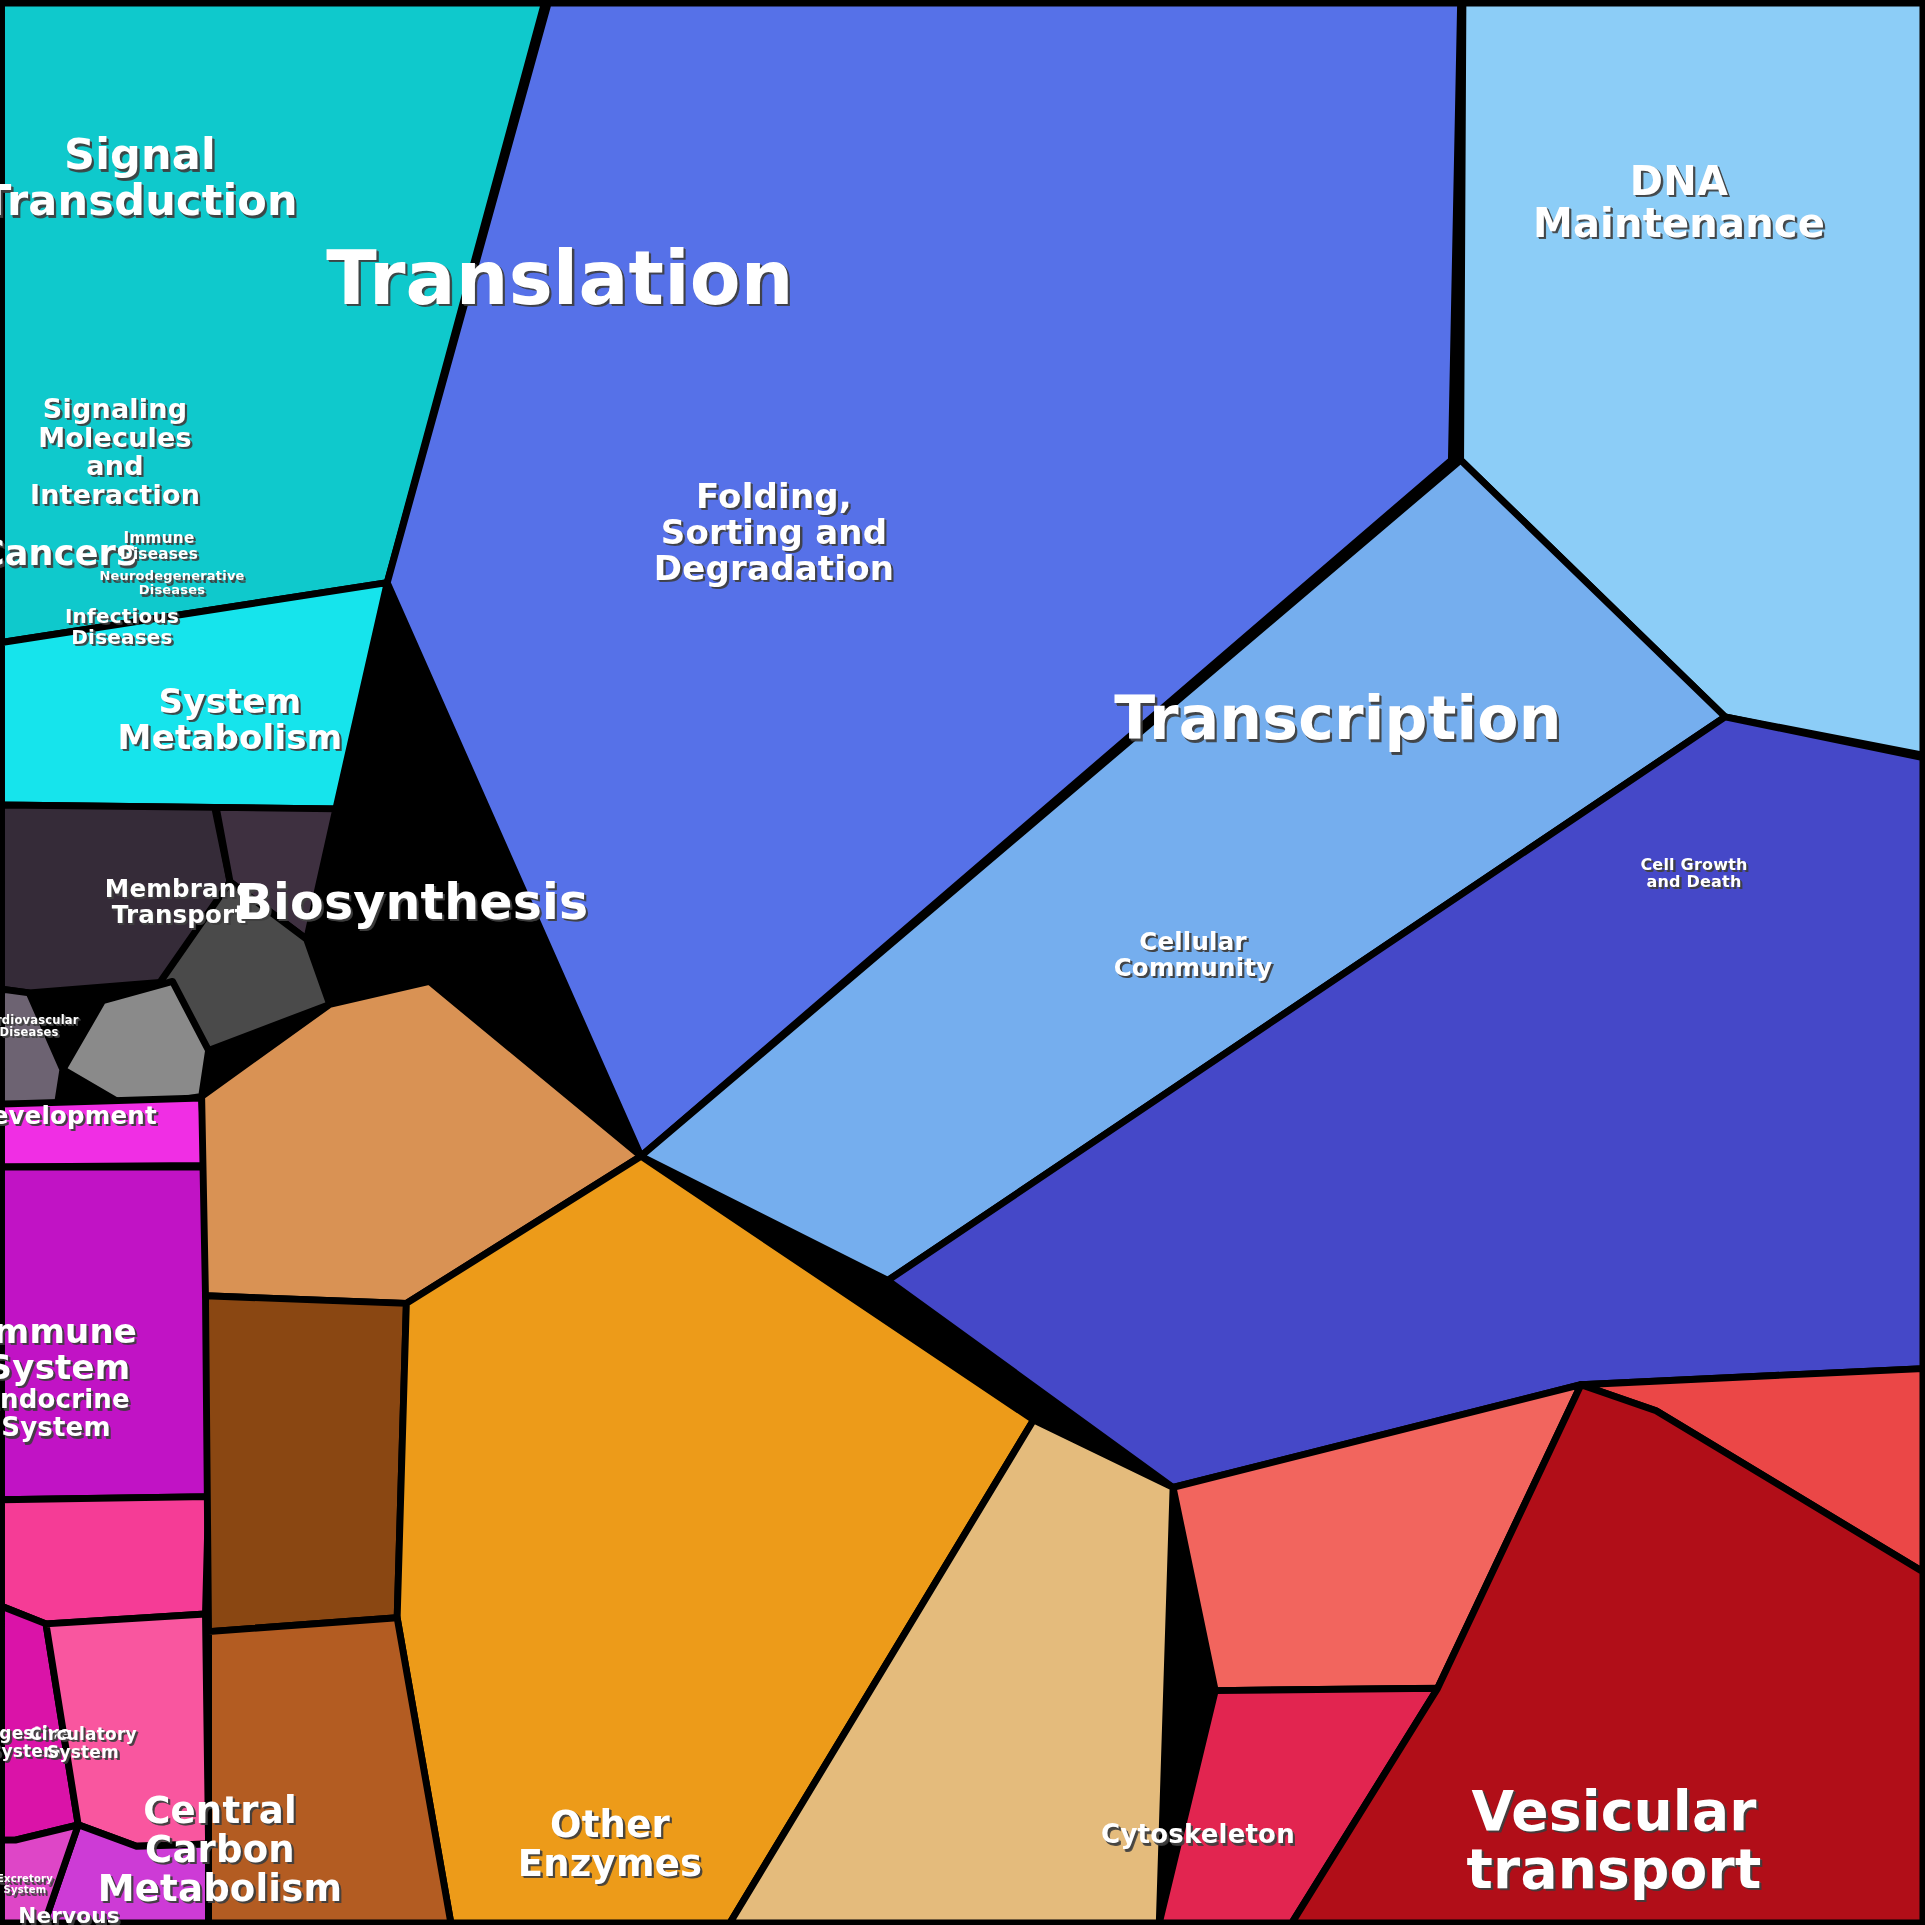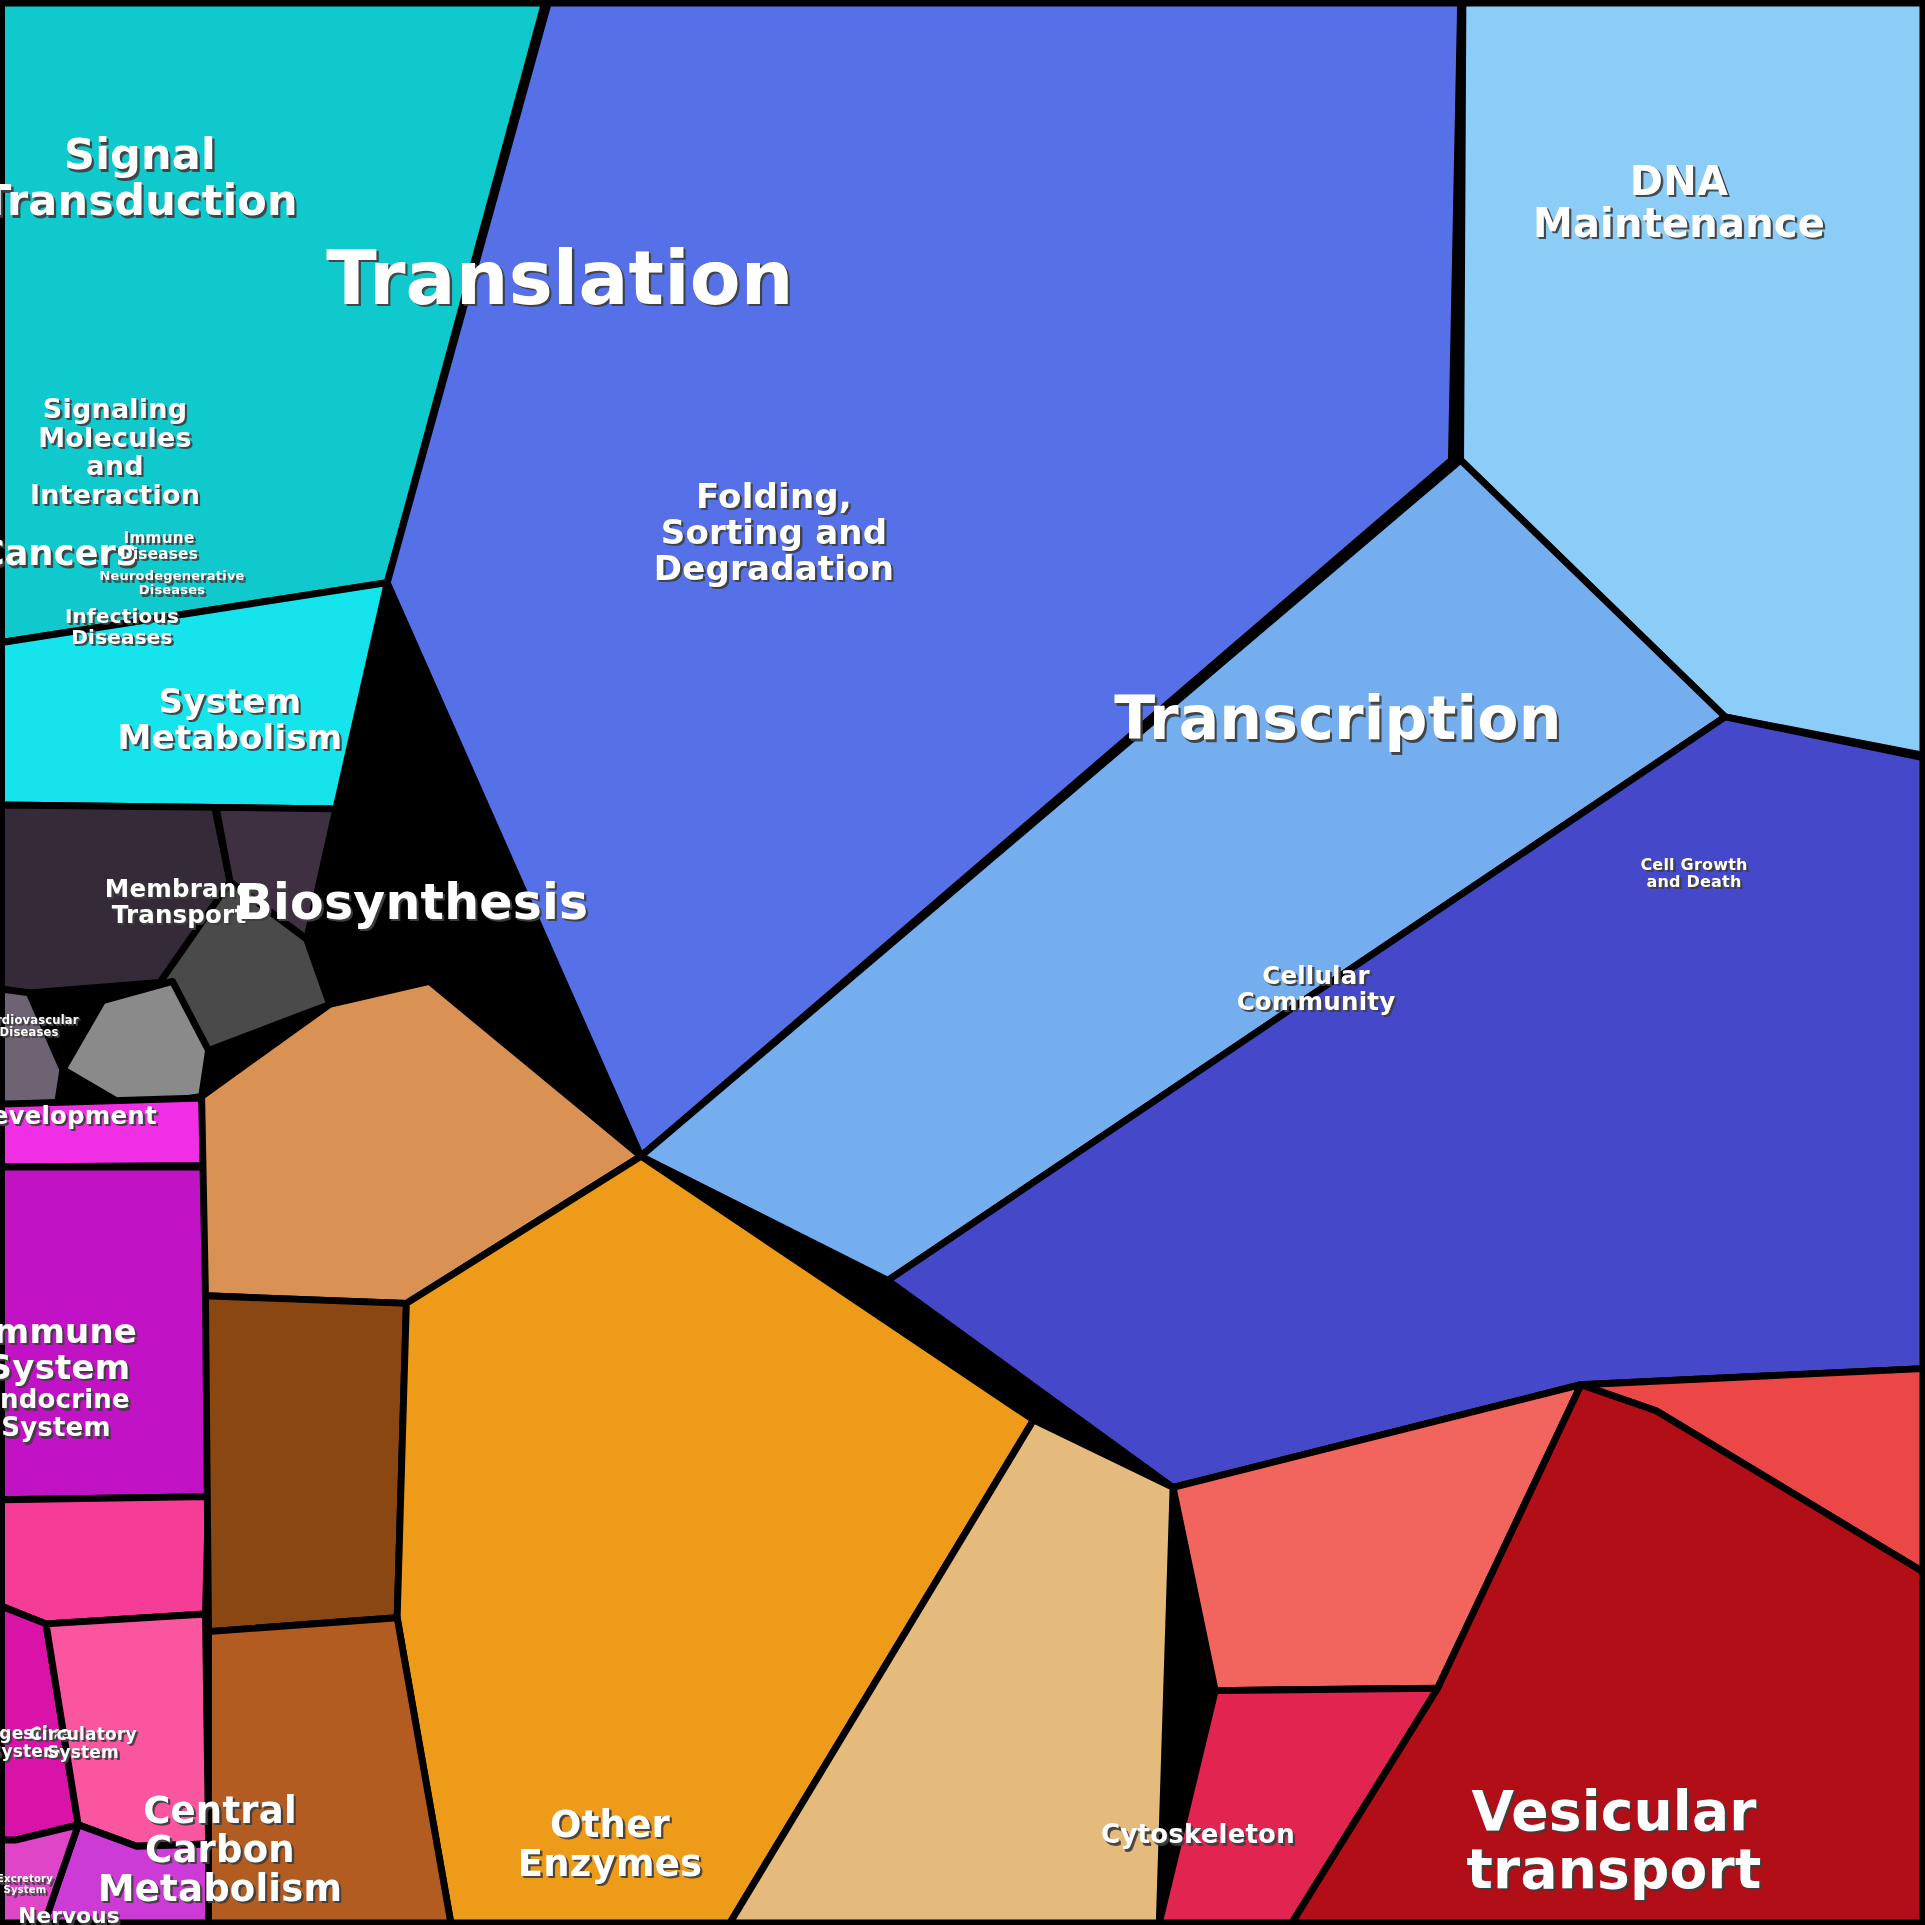--- a/index.html
+++ b/index.html
@@ -134,7 +134,7 @@
 Enzymes</div>
       <div class="cell-label" style="left: 1694px; top: 874px; font-size: 16px;">Cell Growth
 and Death</div>
-      <div class="cell-label" style="left: 1316px; top: 955px; font-size: 24.5px; margin-top: 34px;">Cellular
+      <div class="cell-label" style="left: 1193px; top: 955px; font-size: 24.5px;">Cellular
 Community</div>
       <div class="cell-label" style="left: 1198px; top: 1835px; font-size: 26px;">Cytoskeleton</div>
       <div class="cell-label" style="left: 1614px; top: 1840px; font-size: 55px;">Vesicular

